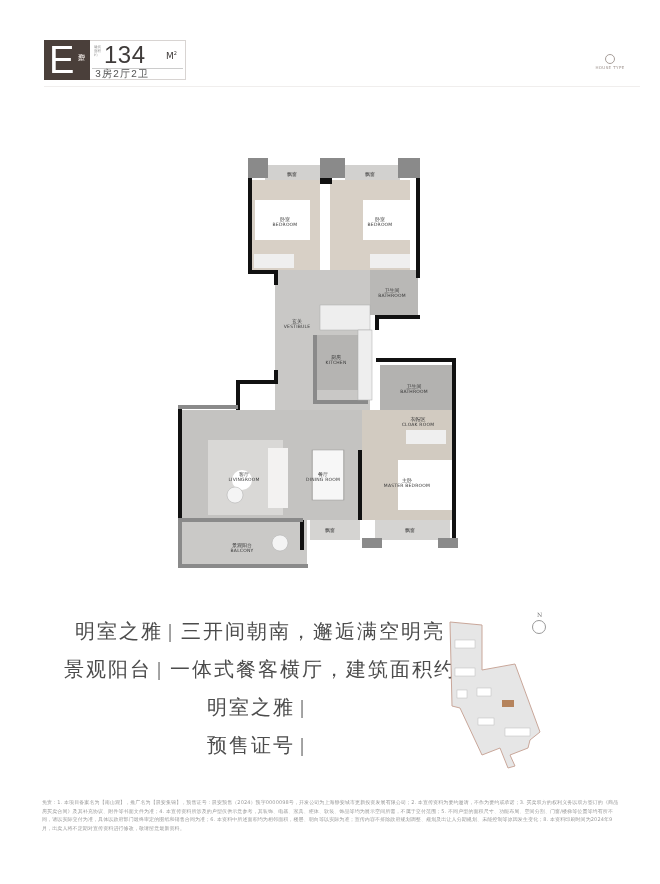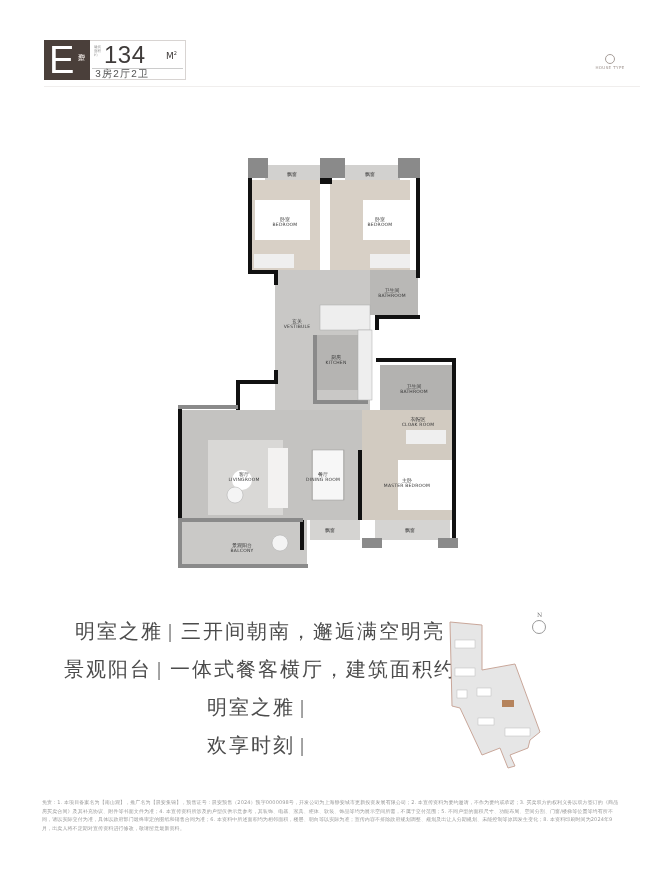--- a/index.html
+++ b/index.html
@@ -213,7 +213,7 @@
     <span class="sep">|</span>
   </div>
   <div class="feature-row">
-    <span class="title">欢享时刻</span>
+    <span class="title">预售证号</span>
     <span class="sep">|</span>
   </div>
 </div>

